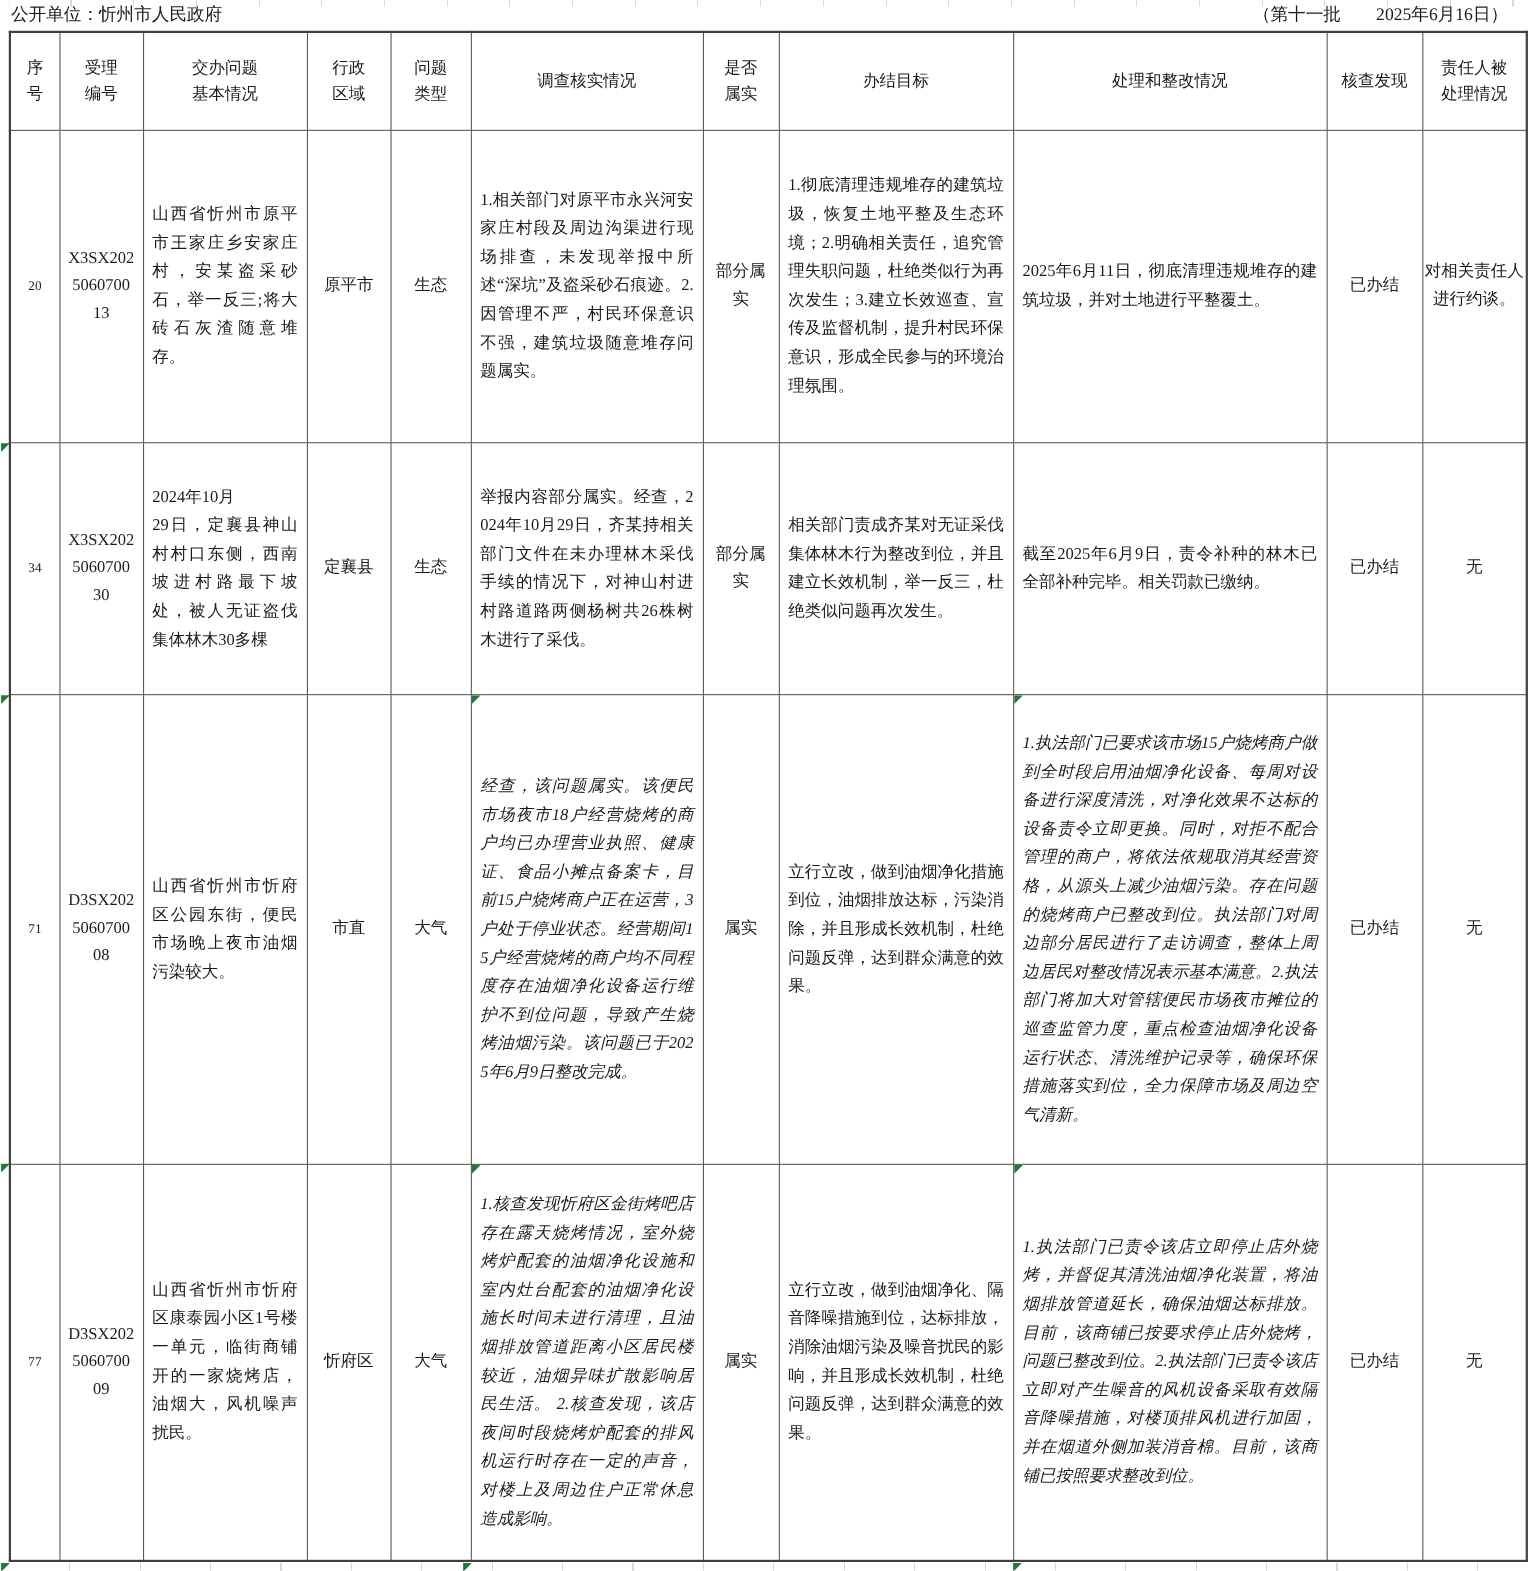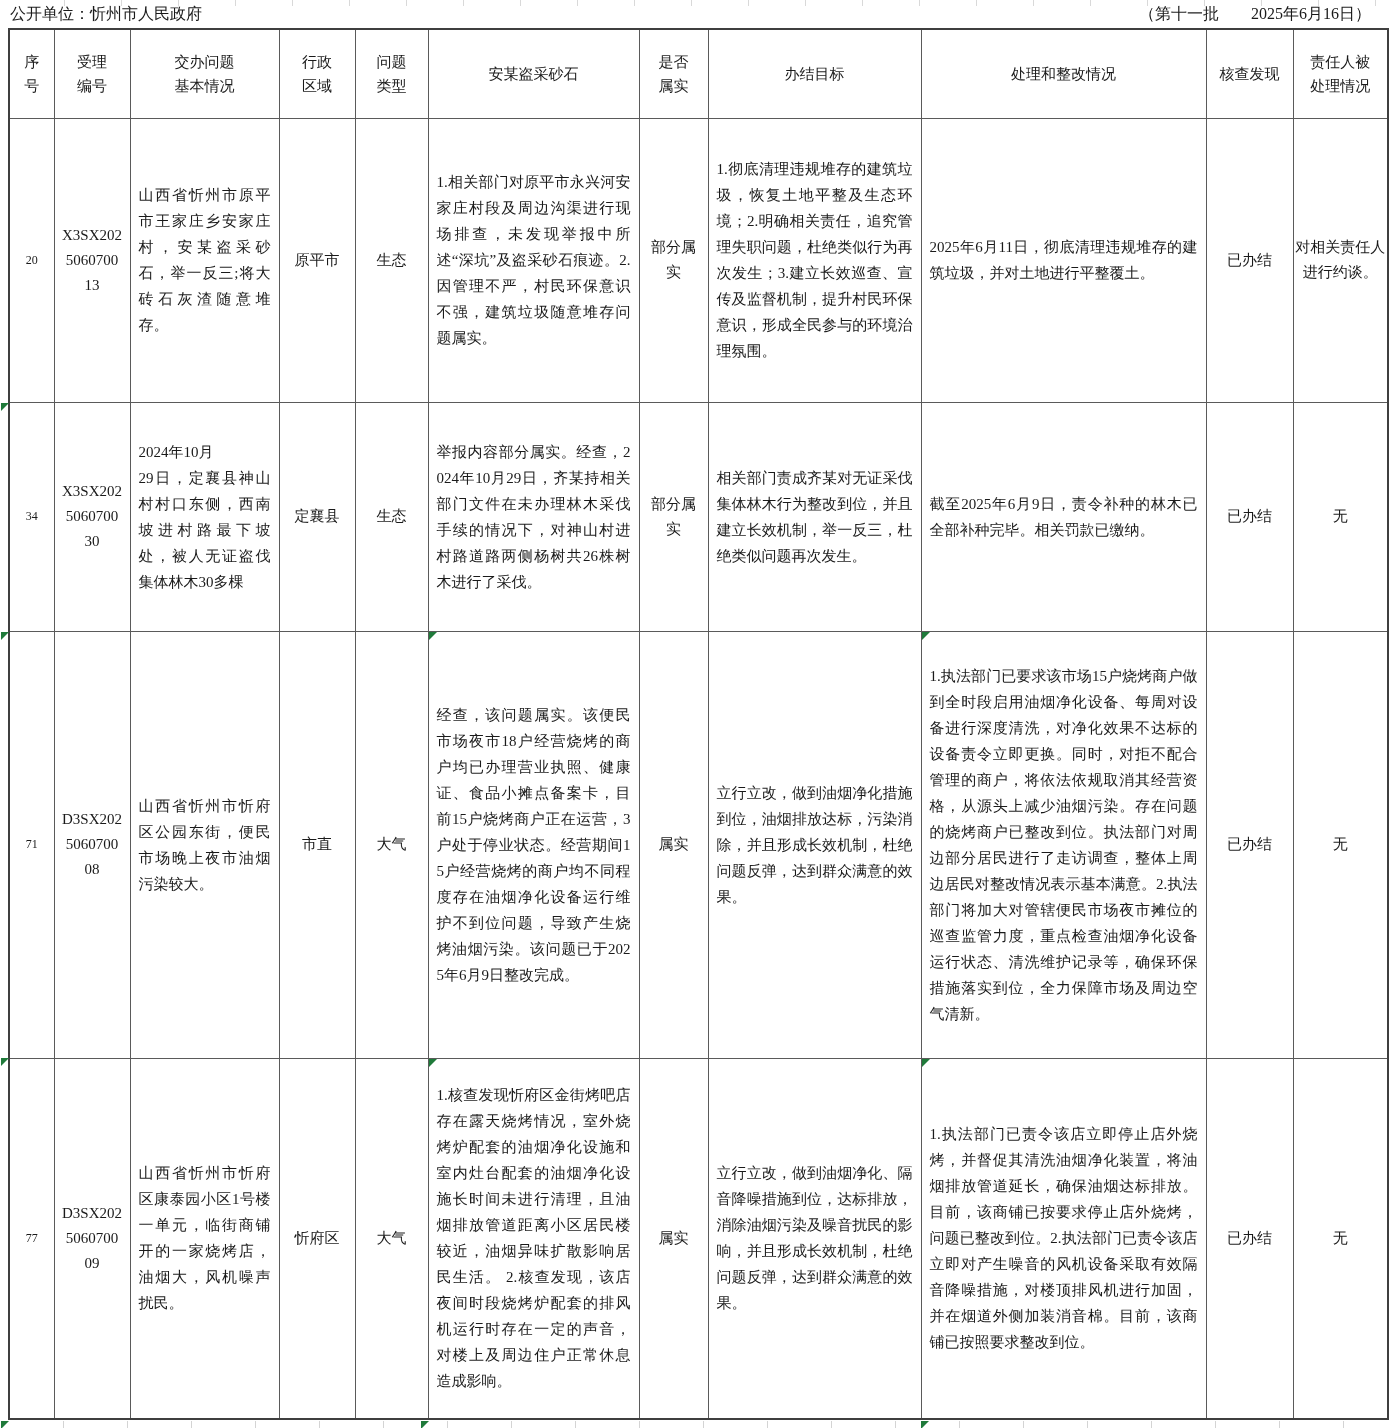--- a/index.html
+++ b/index.html
@@ -91,7 +91,7 @@
 区域</th>
         <th>问题
 类型</th>
-        <th>安某盗采砂石</th>
+        <th>调查核实情况</th>
         <th>是否
 属实</th>
         <th>办结目标</th>

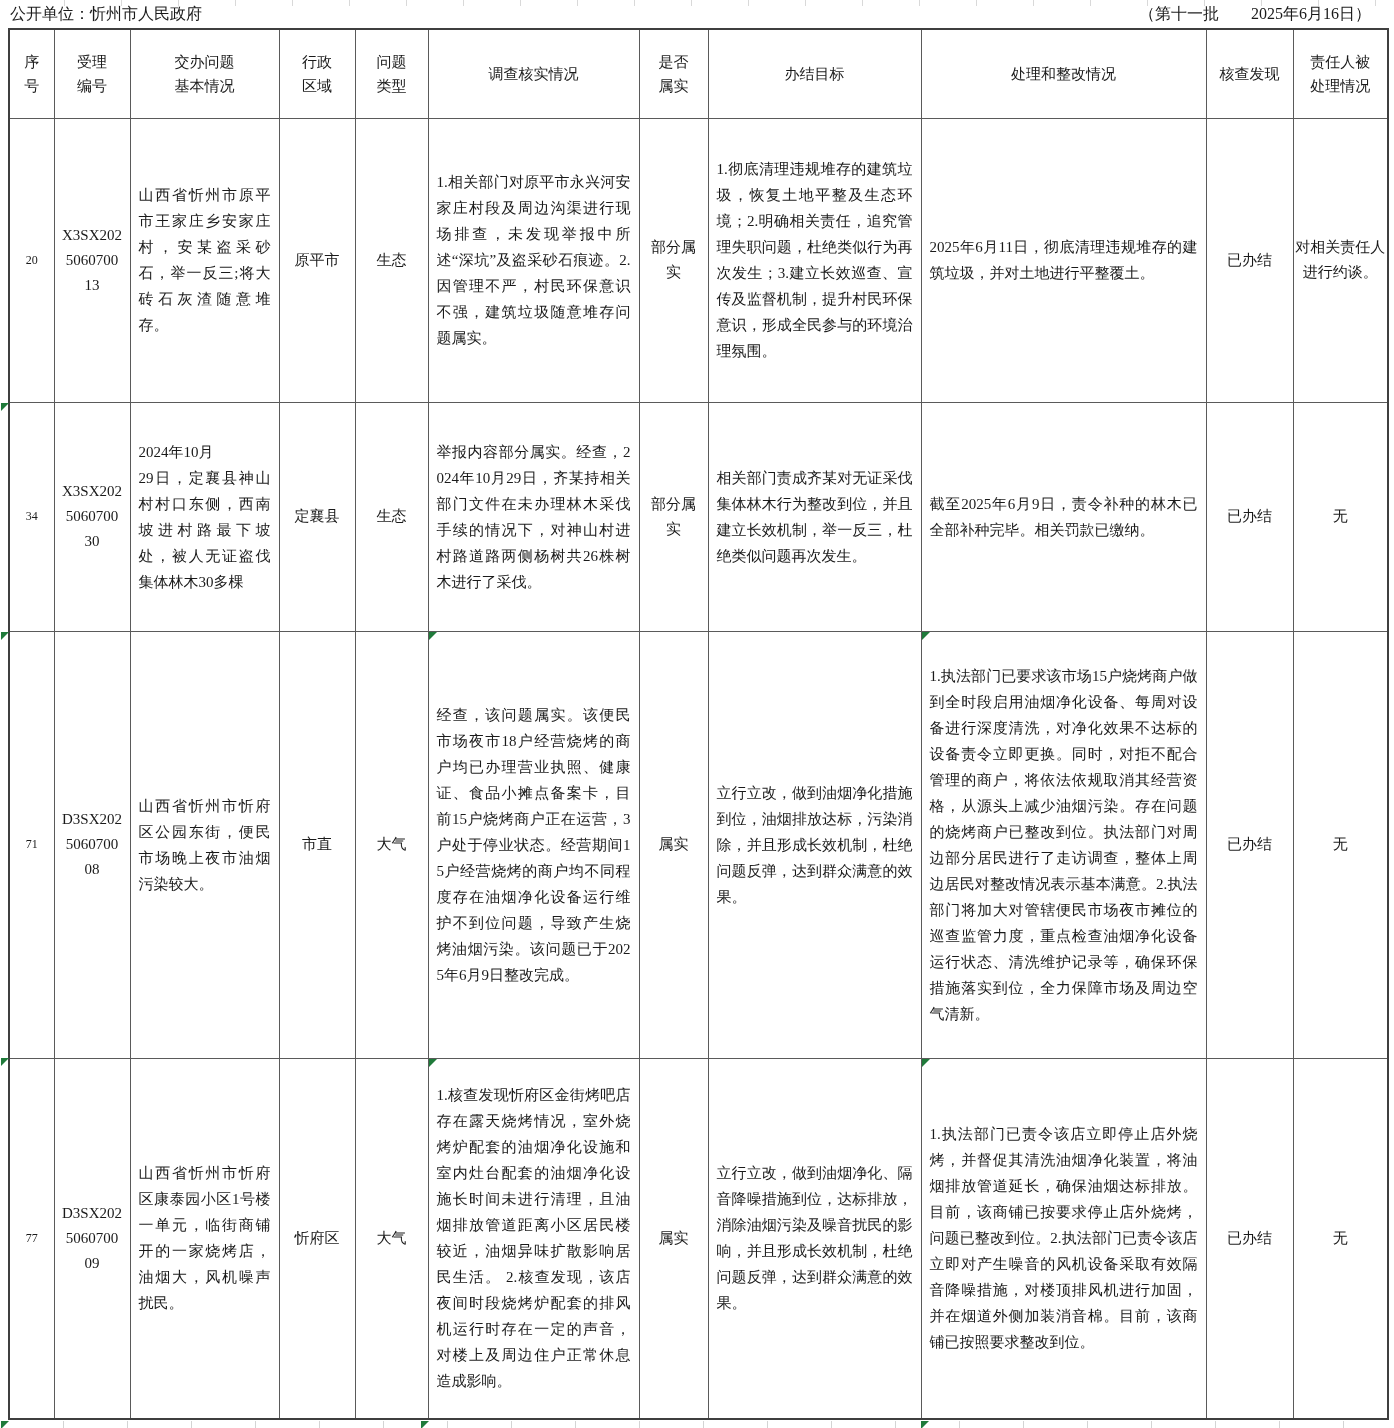--- a/index.html
+++ b/index.html
@@ -45,7 +45,7 @@
   .r1{height:229px;}
   .r2{height:427px;}
   .r3{height:361px;}
-  .flagcell{position:relative;}
+  .flagcell{position:relative;font-style:italic;}
   .tri{
     position:absolute;top:0;left:0;width:0;height:0;
     border-top:8px solid #1f7a3a;border-right:8px solid transparent;

